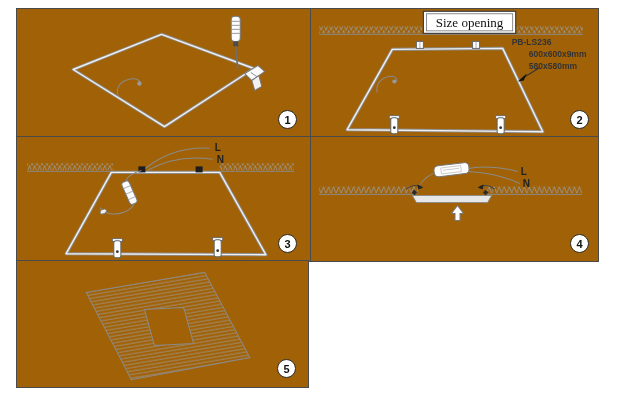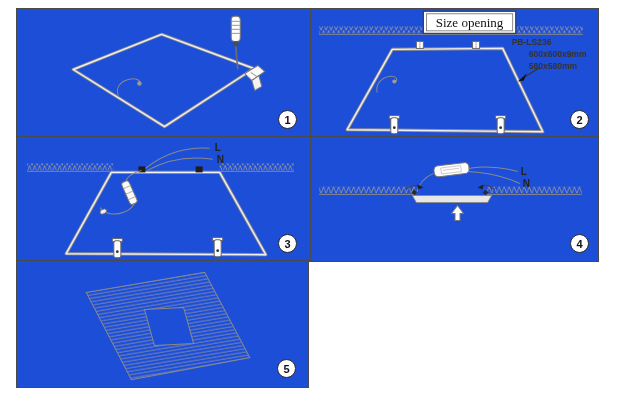--- a/index.html
+++ b/index.html
@@ -4,7 +4,7 @@
 <style>
   html,body{margin:0;padding:0;background:#fff;}
   .sheet{position:relative;width:625px;height:413px;background:#fff;font-family:"Liberation Sans",sans-serif;overflow:hidden;}
-  .panel{position:absolute;border:1.4px solid #4a4a4a;background:#1d4ed8;box-sizing:border-box;}
+  .panel{position:absolute;border:1.4px solid #4a4a4a;background:#a16207;box-sizing:border-box;}
   .p1{left:16px;top:8px;width:296px;height:130px;}
   .p2{left:310px;top:8px;width:289px;height:130px;}
   .p3{left:16px;top:136px;width:296px;height:126px;}

